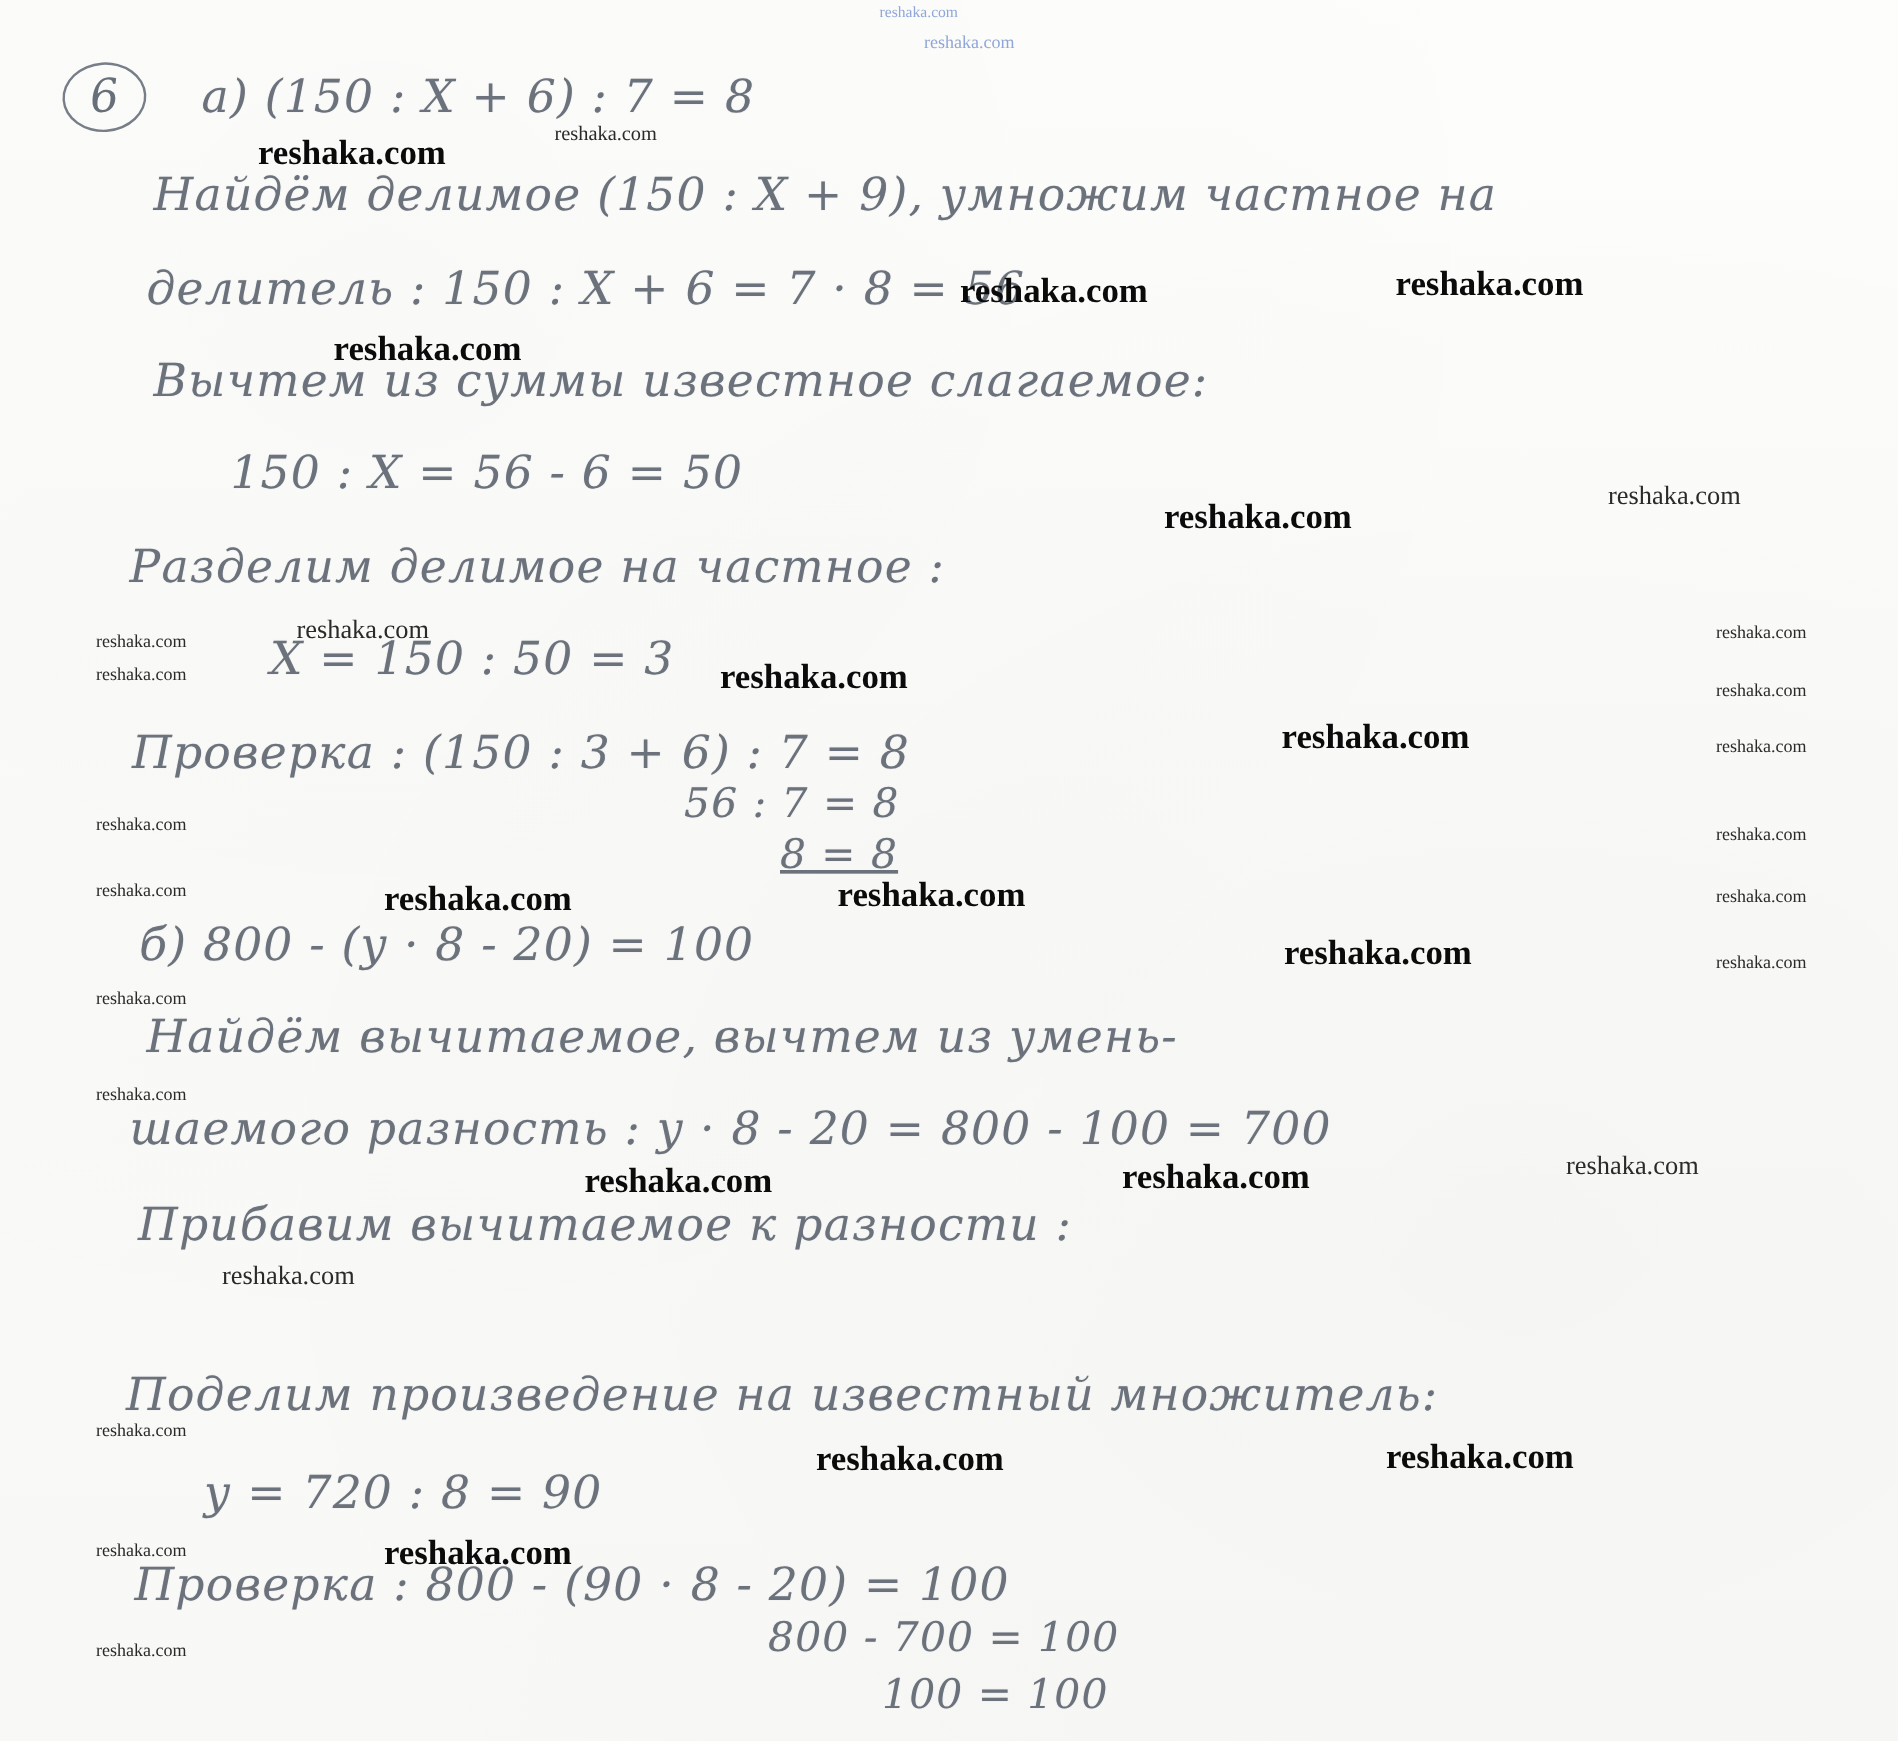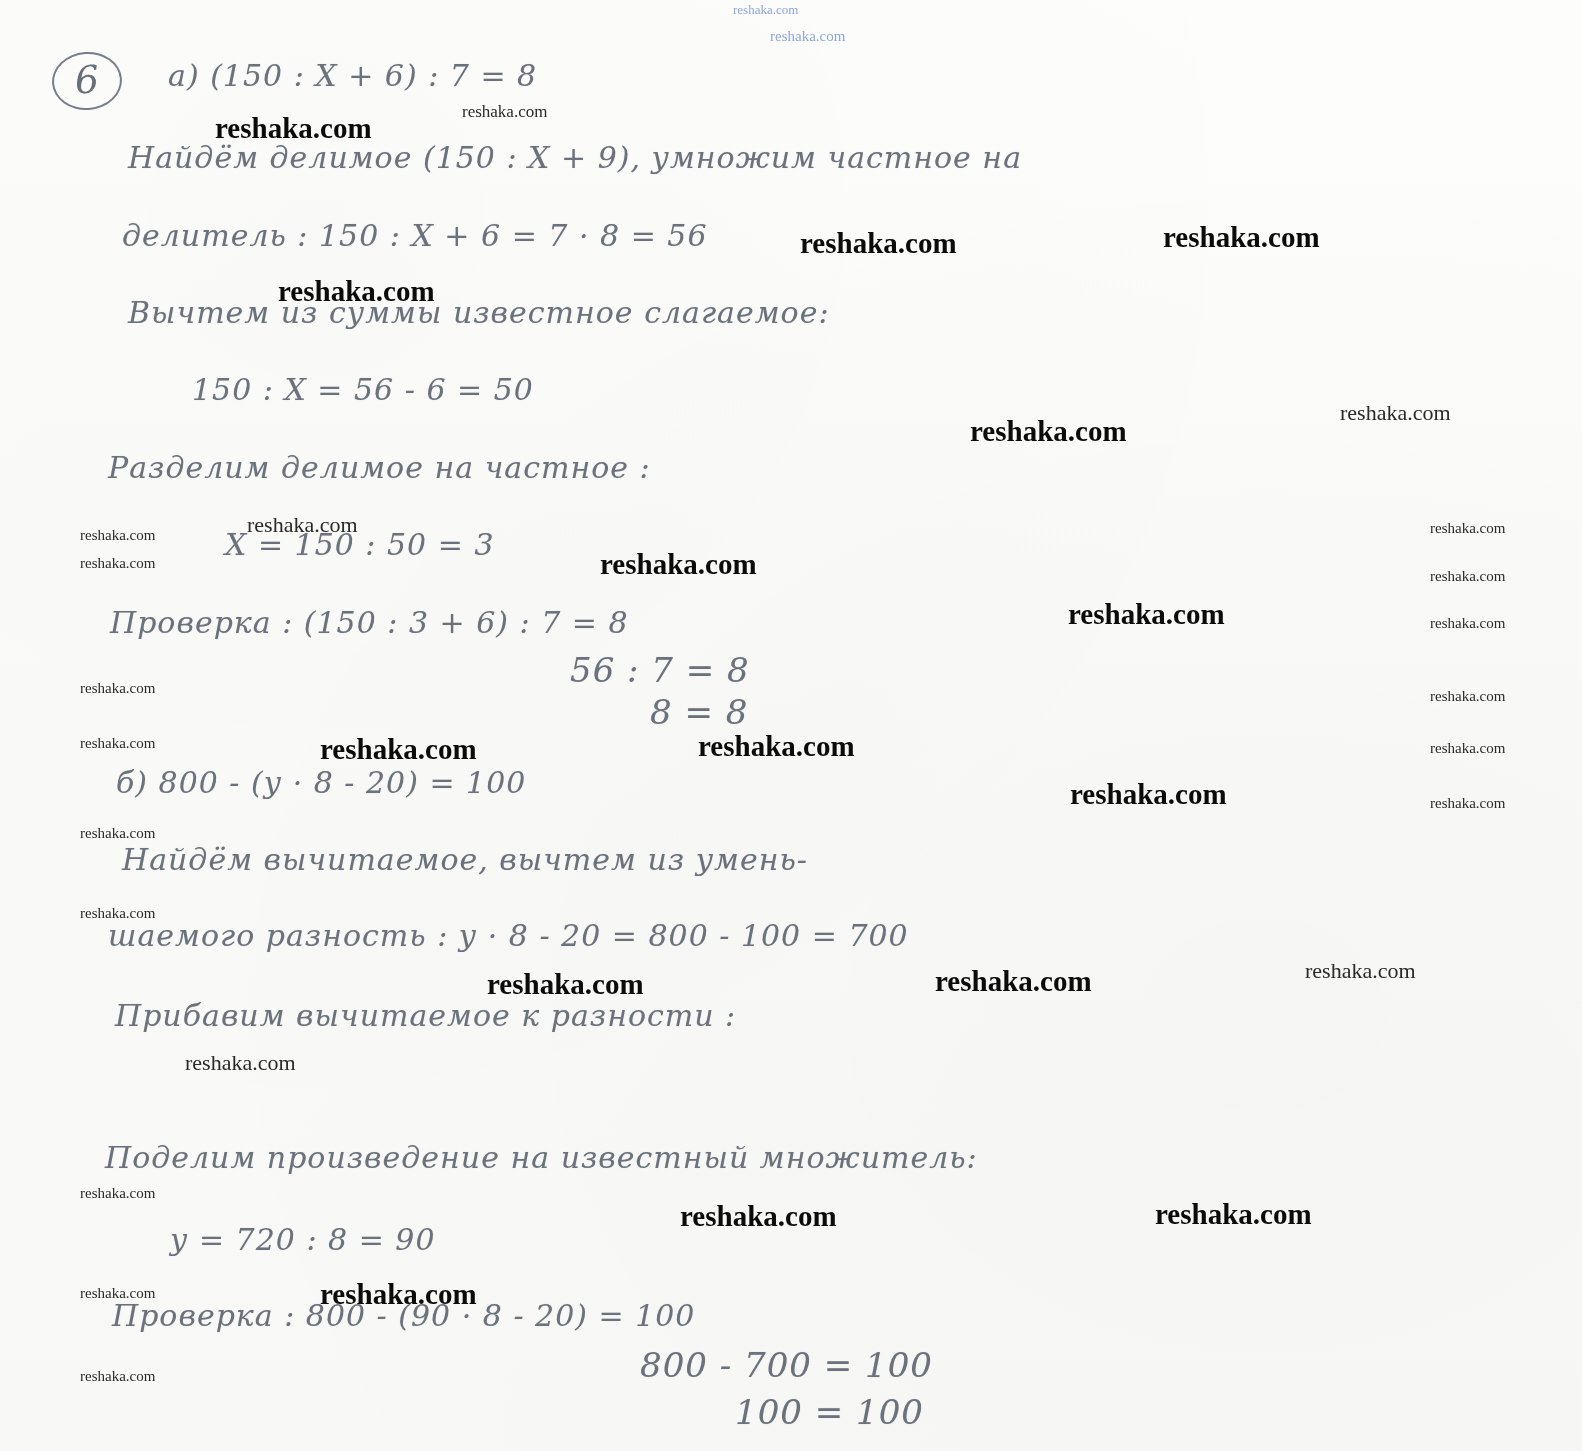--- a/index.html
+++ b/index.html
@@ -39,7 +39,7 @@
     text-shadow: 0 0 1px rgba(90,100,115,0.25);
   }
   .hw.big {
-    font-size: 30px;
+    font-size: 38px;
   }
   .hw.mid {
     font-size: 34px;

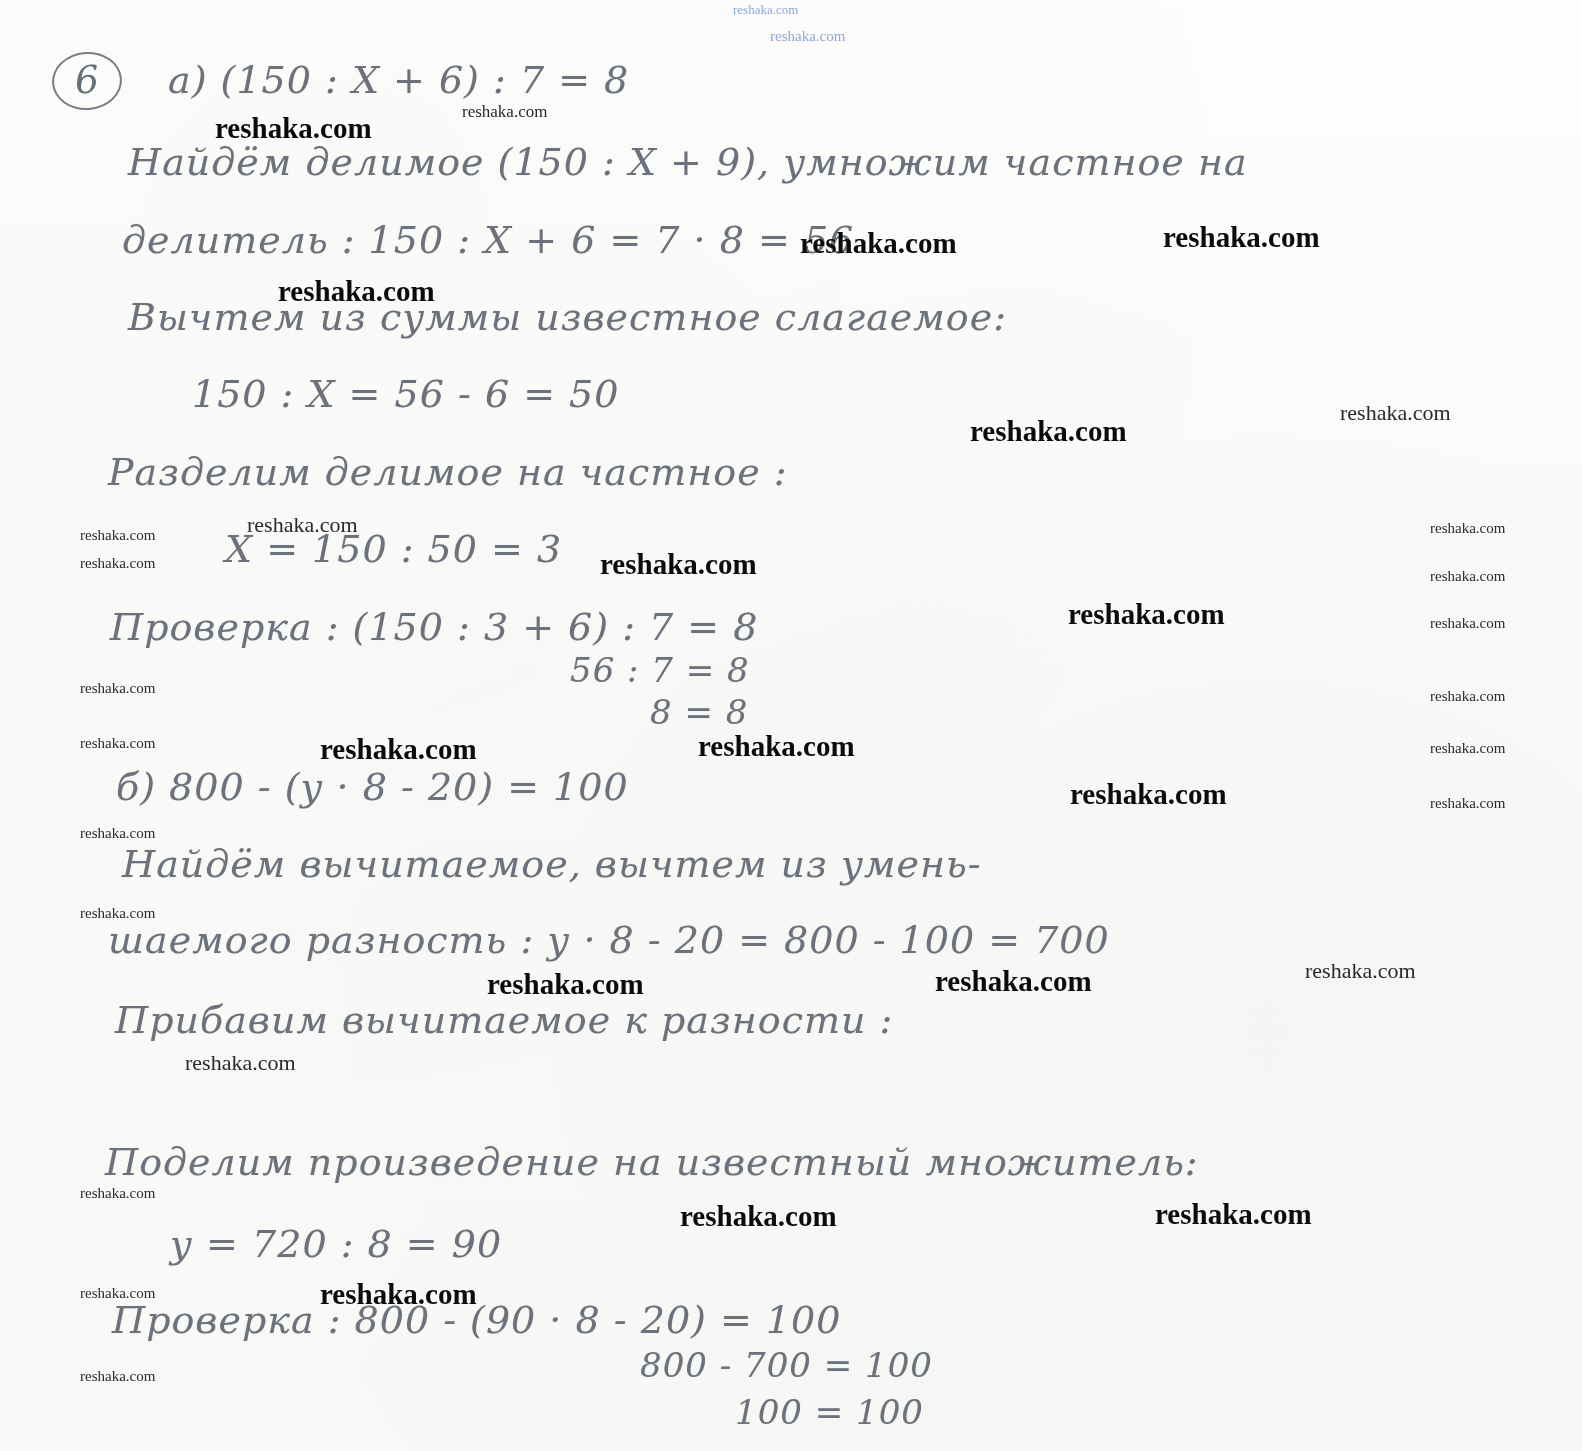--- a/index.html
+++ b/index.html
@@ -96,7 +96,7 @@
   <div class="hw big" style="left:225px; top:527px;">X = 150 : 50 = 3</div>
   <div class="hw big" style="left:110px; top:605px;">Проверка :   (150 : 3 + 6) : 7 = 8</div>
   <div class="hw mid" style="left:570px; top:650px;">56 : 7 = 8</div>
-  <div class="hw mid" style="left:650px; top:692px;">8 = 8</div>
+  <div class="hw mid" style="left:650px; top:692px;text-decoration:underline;">8 = 8</div>
 
   <div class="hw big" style="left:116px; top:765px;">б)   800 - (у · 8 - 20) = 100</div>
   <div class="hw big" style="left:122px; top:842px;">Найдём вычитаемое, вычтем из умень-</div>

